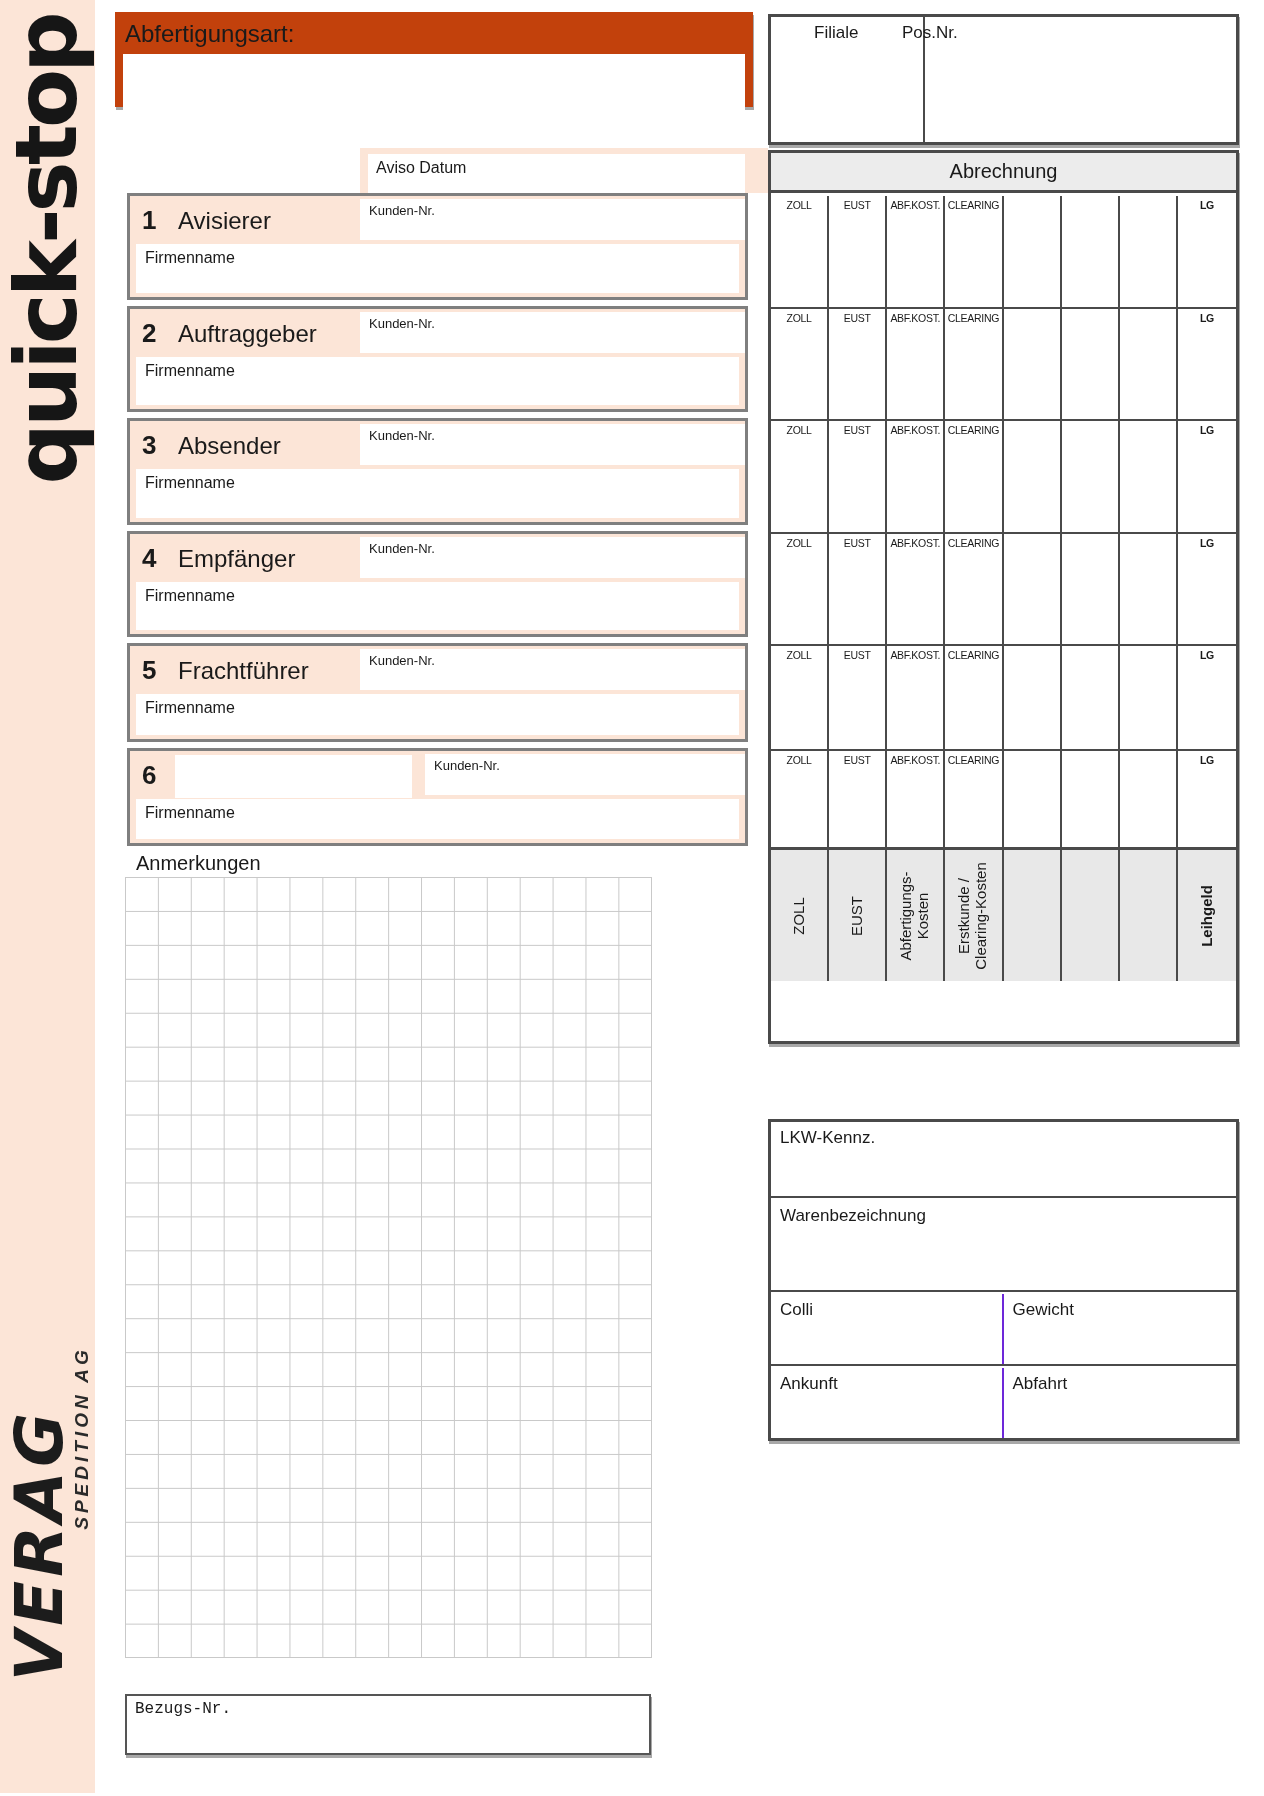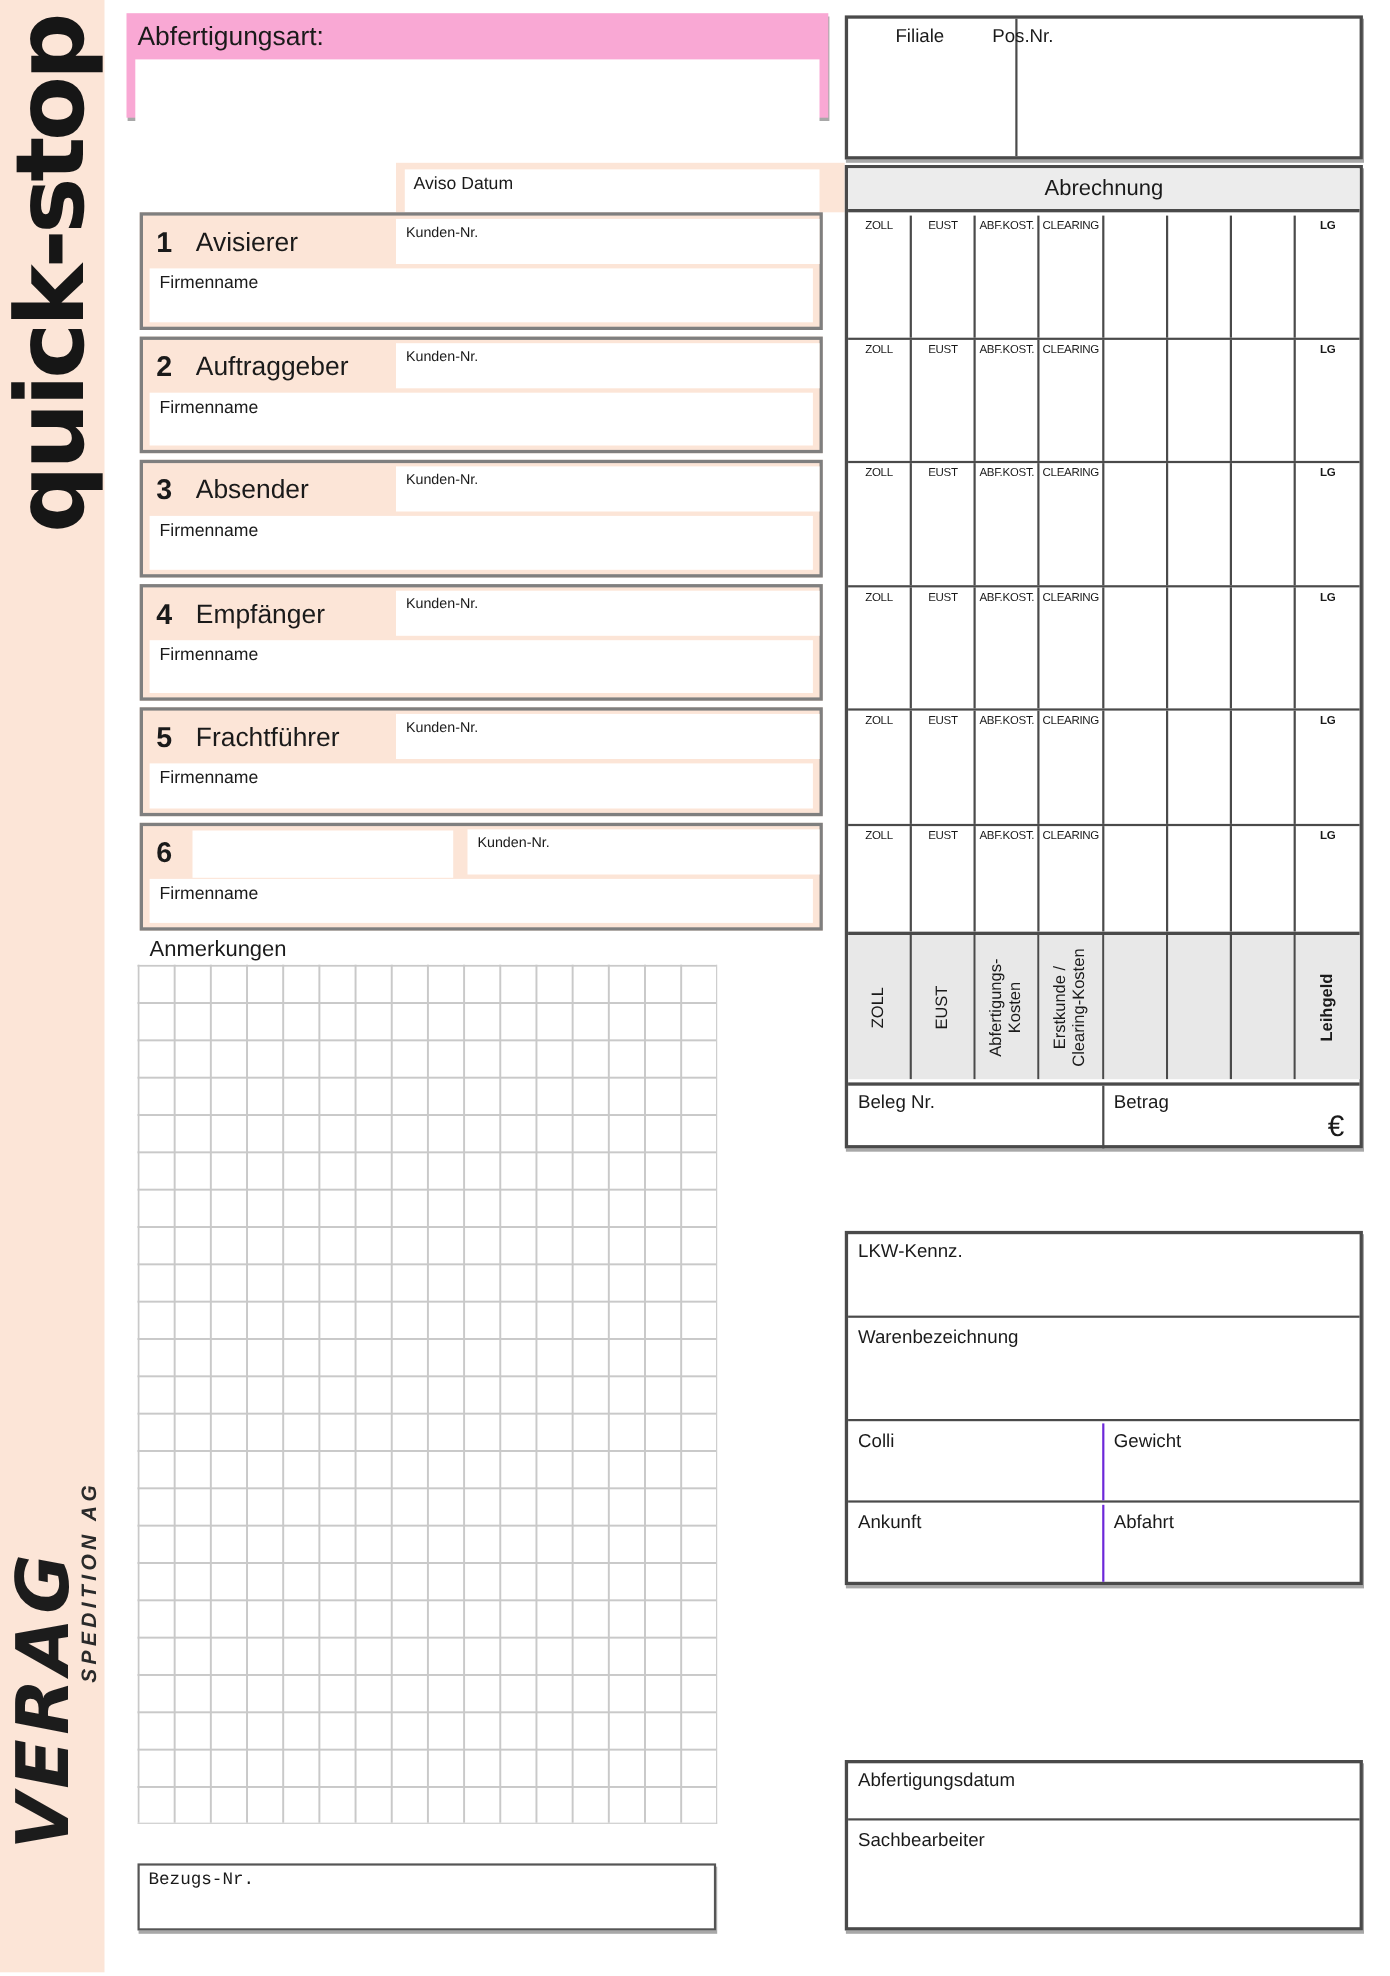--- a/index.html
+++ b/index.html
@@ -18,7 +18,7 @@
   .field{background:#fff;}
   .box-shadow{box-shadow:1px 3px 0 #a8a8a8;}
   
-  .abf-box{left:115px;top:12px;width:638px;height:95px;background:#f9a8d4;}
+  .abf-box{left:115px;top:12px;width:638px;height:95px;background:#c2410c;}
   .abf-label{left:10px;top:8px;font-size:24px;}
   .abf-input{left:8px;top:42px;width:622px;height:84px;}
   

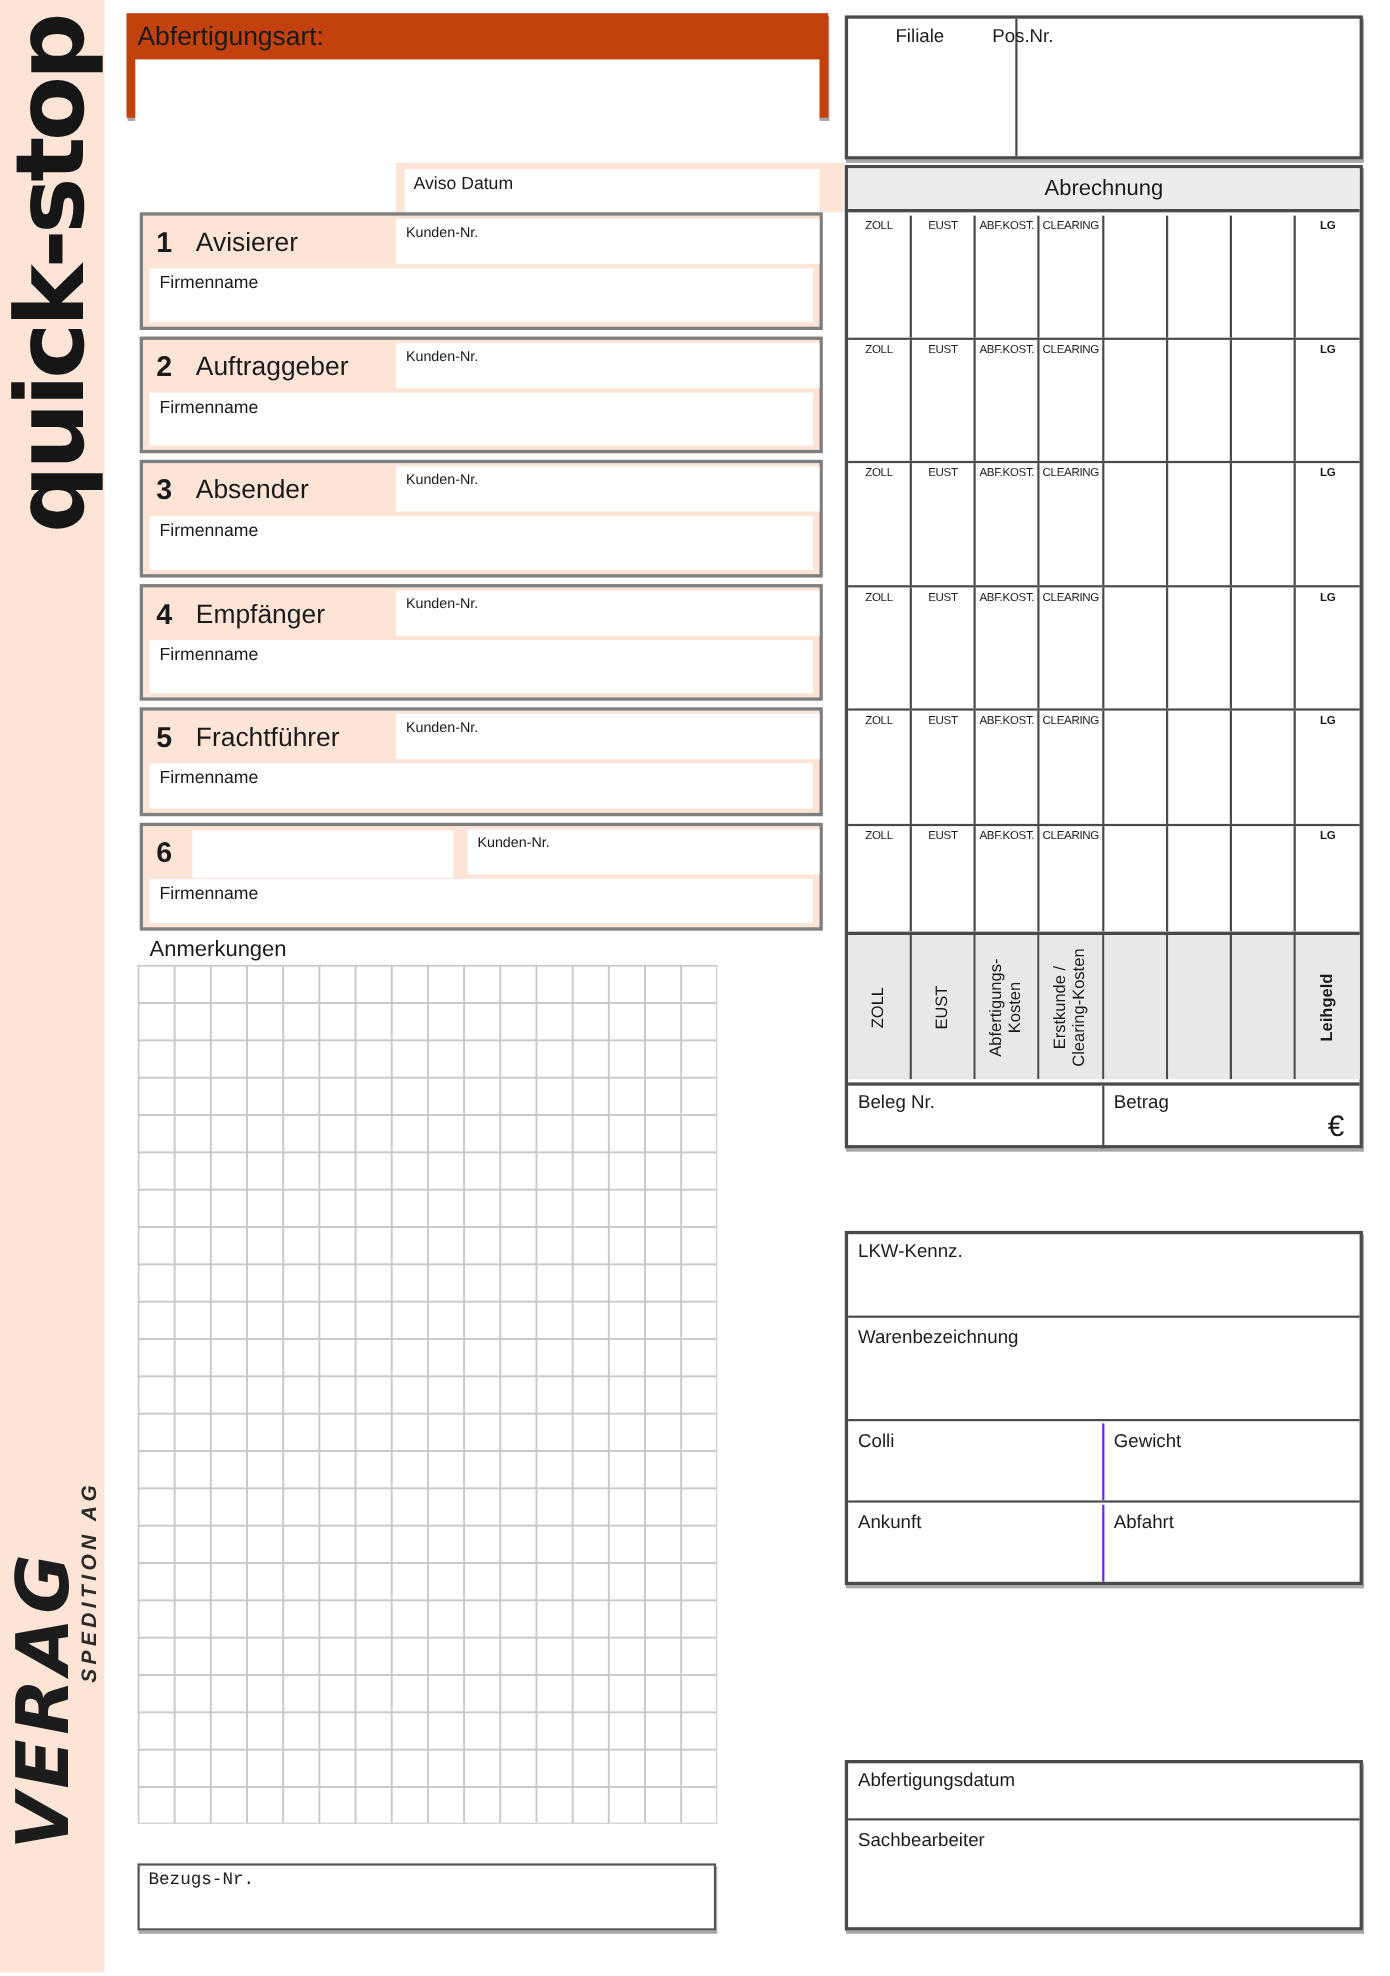--- a/index.html
+++ b/index.html
@@ -324,15 +324,6 @@
         </div>
     </div>
 
-    <div class="abs beleg-row">
-      <div class="beleg-cell">
-        <span class="money-label">Beleg Nr.</span>
-      </div>
-      <div class="betrag-cell">
-        <span class="money-label">Betrag</span>
-        <span class="euro">€</span>
-      </div>
-    </div>
   </div>
 
   <div class="abs anm-label">Anmerkungen</div>

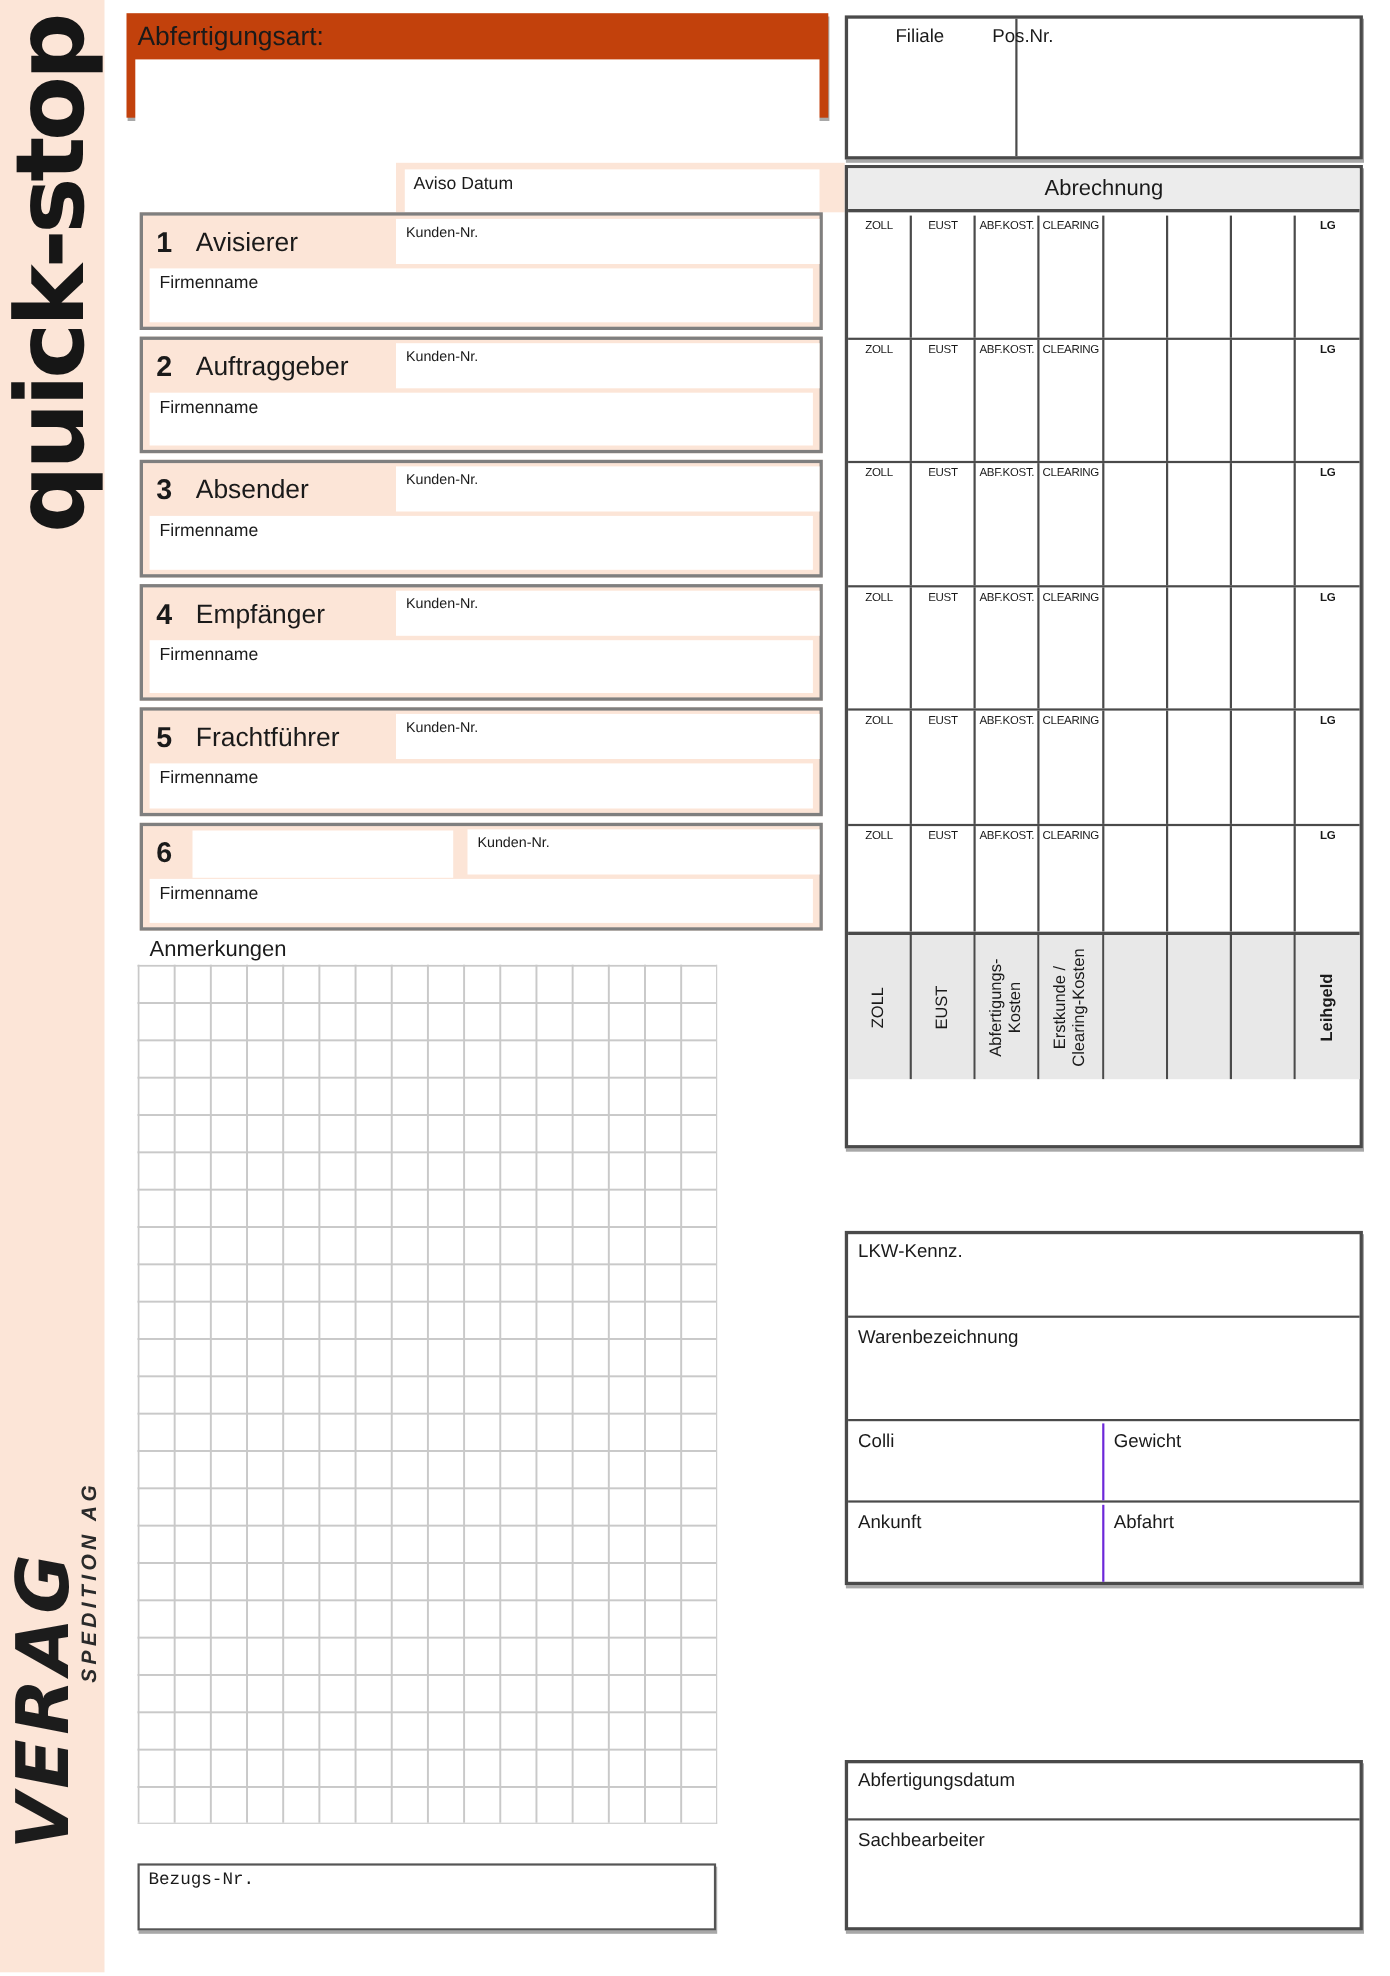--- a/index.html
+++ b/index.html
@@ -354,14 +354,6 @@
     </div>
   </div>
 
-  <div class="abs proc-box box-shadow">
-    <div class="abs" style="left:0;top:0;width:100%;height:52px;border-bottom:2px solid #4a4a4a;">
-      <div class="abs cell-label">Abfertigungsdatum</div>
-    </div>
-    <div class="abs" style="left:0;top:54px;width:100%;bottom:0;">
-      <div class="abs cell-label">Sachbearbeiter</div>
-    </div>
-  </div>
 
   <div class="abs bezug-box box-shadow">
     <div class="abs" style="left:8px;top:4px;font-size:16px;">Bezugs-Nr.</div>

